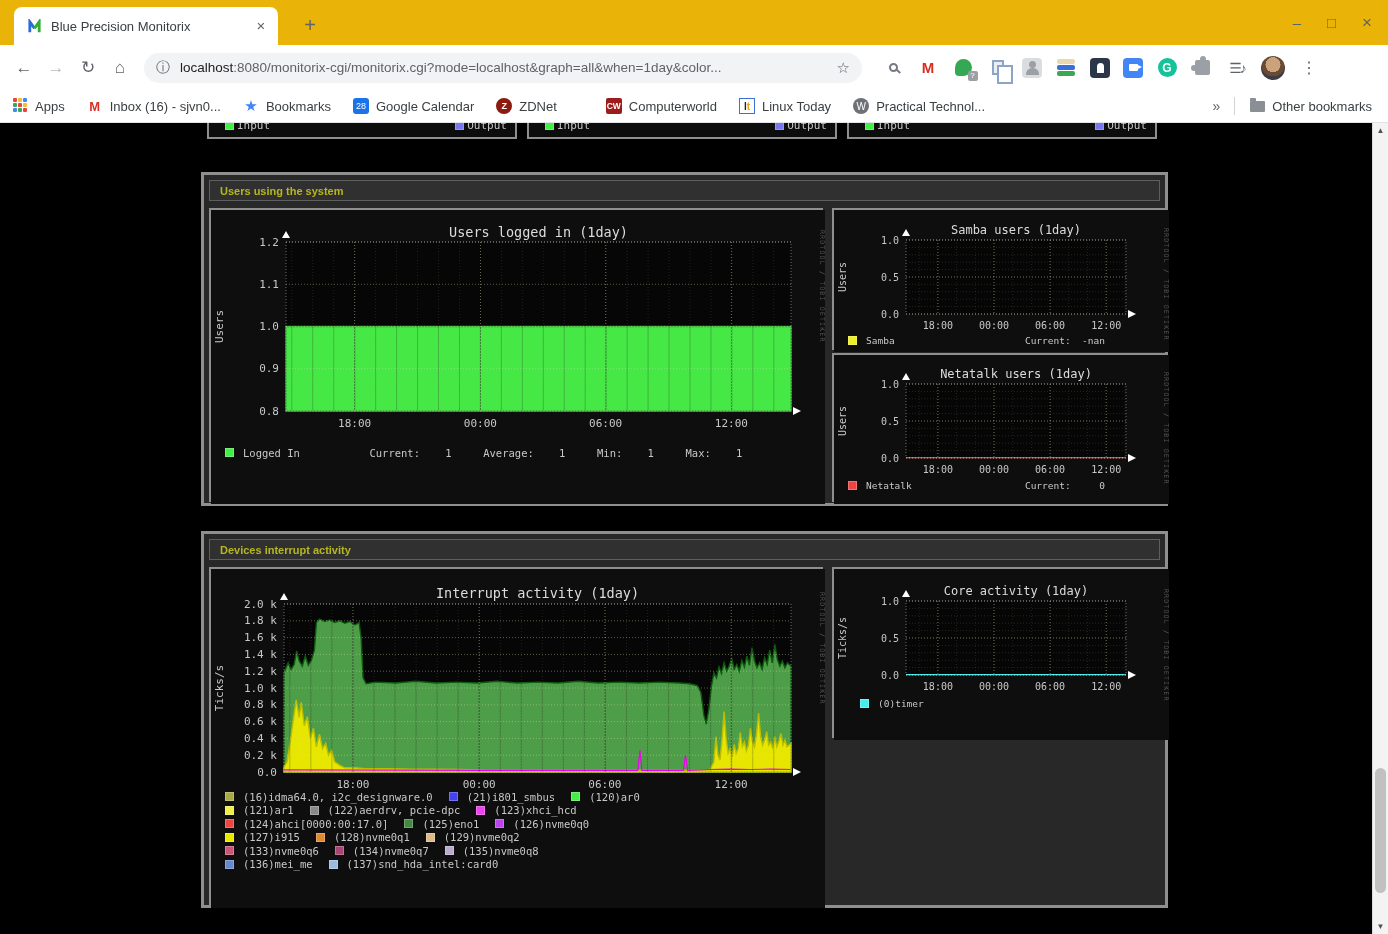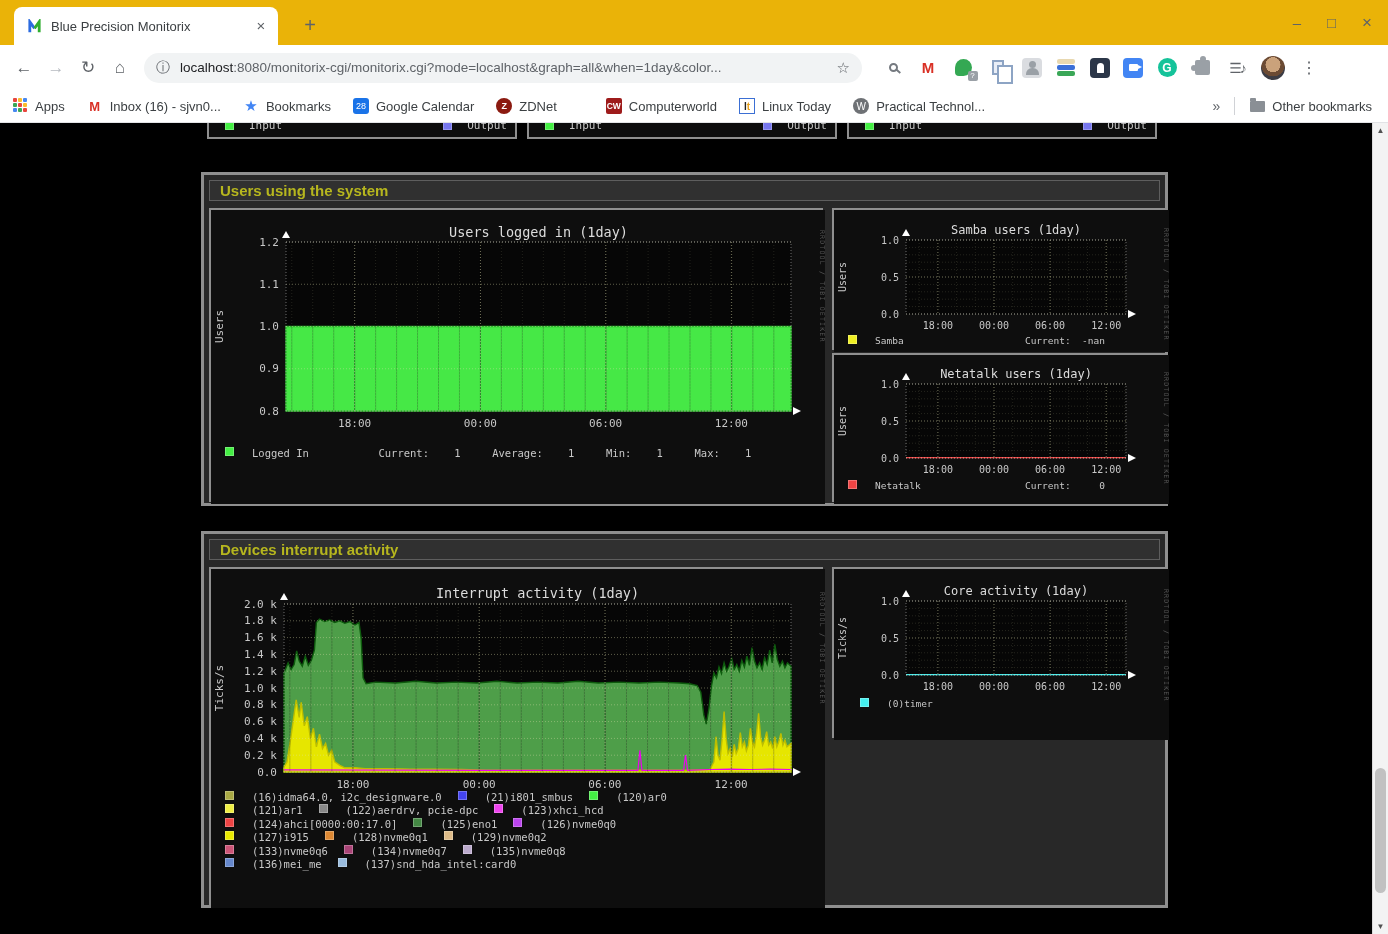--- a/index.html
+++ b/index.html
@@ -99,7 +99,7 @@
     border:2px solid #8f8f8f; }
   .net-legend { display:flex; justify-content:space-between; padding:3px 8px 0 16px;
     font-family:"DejaVu Sans Mono", monospace; font-size:11px; color:#c8c8c8; }
-  .net-legend .li { display:flex; align-items:center; gap:15px; }
+  .net-legend .li { display:flex; align-items:center; gap:3px; }
   .swatch { width:9px; height:9px; display:inline-block; border:1px solid rgba(255,255,255,0.25); }
 
   .section { position:absolute; left:201px; width:967px; border:3px solid #8f8f8f;

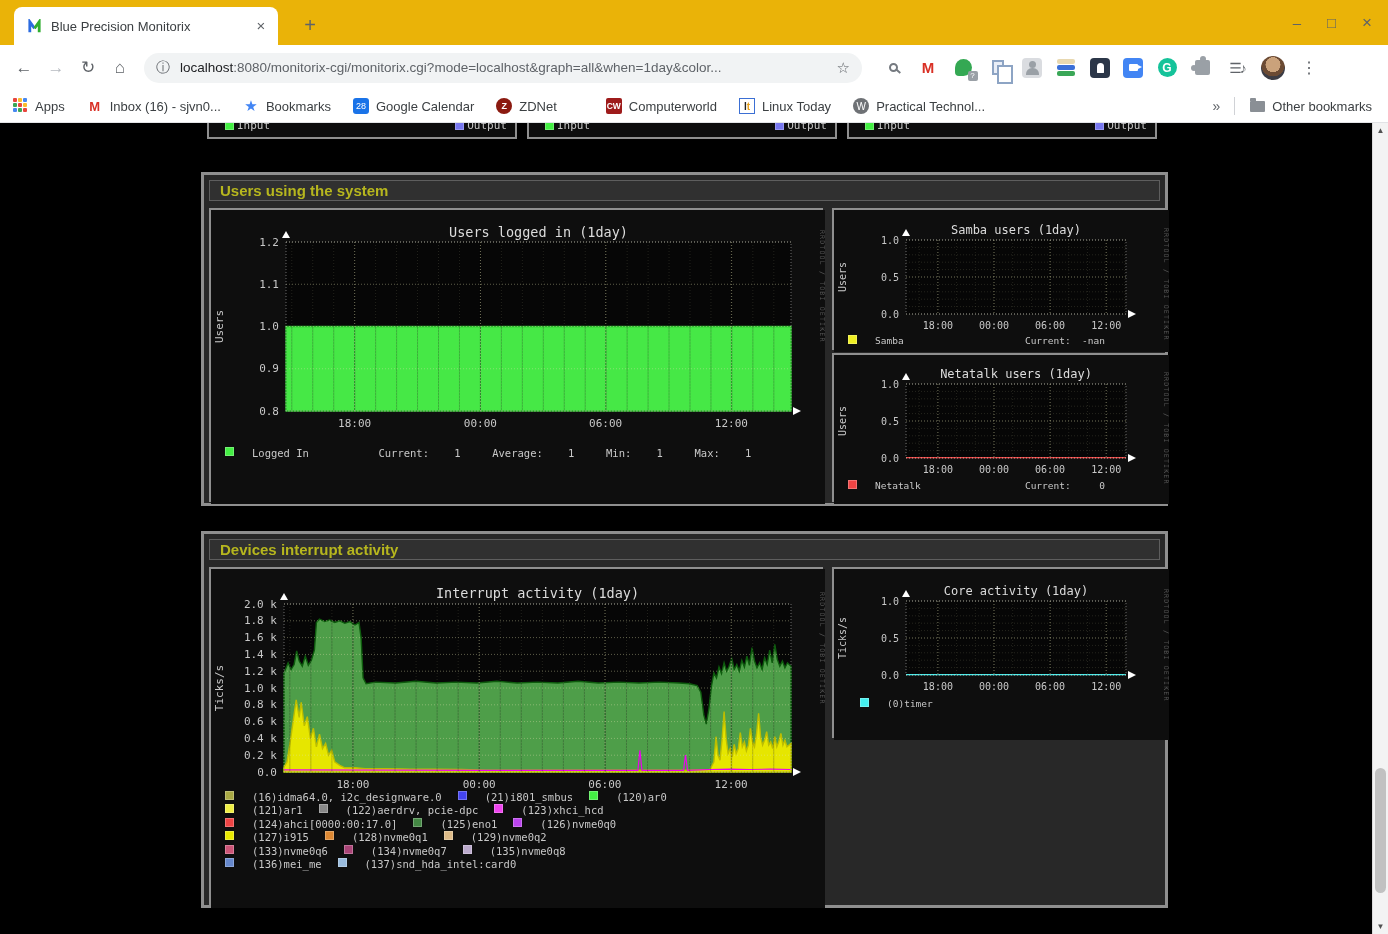--- a/index.html
+++ b/index.html
@@ -106,7 +106,7 @@
     background:#282828; padding:5px; }
   .sec-header { height:21px; background:#303030; border:1px solid #5e5e5e; display:flex; align-items:center;
     padding:0 10px; margin-bottom:7px; }
-  .sec-title { color:#b6b61e; font-weight:bold; font-size:15px; }
+  .sec-title { color:#b6b61e; font-weight:bold; font-size:11px; }
   .sec-body { display:flex; gap:9px; }
   .rcol { display:flex; flex-direction:column; gap:3px; }
 

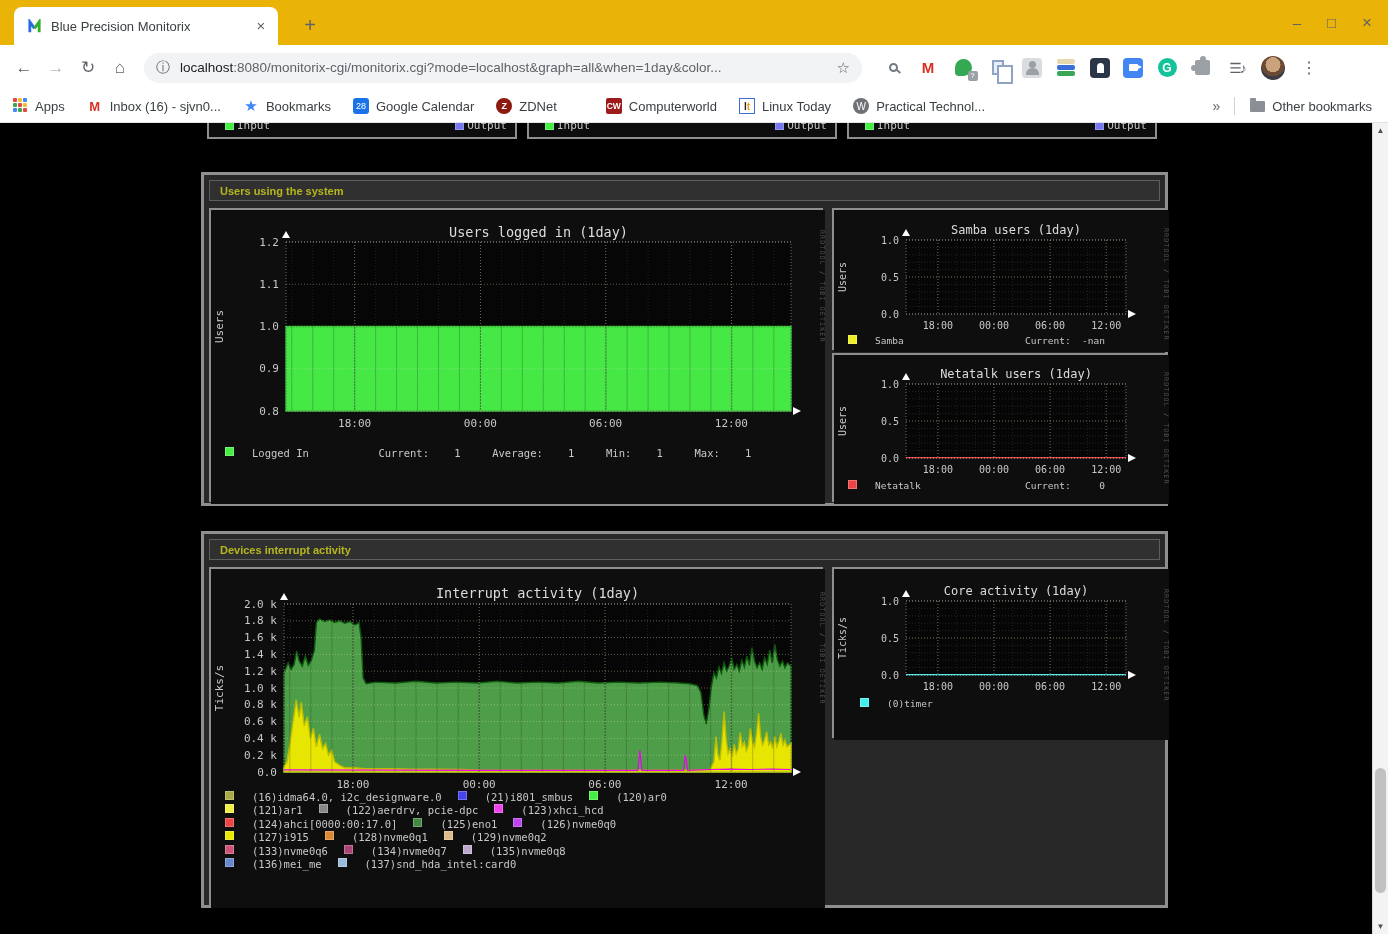--- a/index.html
+++ b/index.html
@@ -115,7 +115,7 @@
   .clegend { position:absolute; left:0; right:0; font-family:"DejaVu Sans Mono", monospace;
     color:#c8c8c8; }
   .clegend .row { display:flex; align-items:center; padding-left:14px; height:13.5px; }
-  .clegend .item { display:flex; align-items:flex-start; gap:18px; margin-right:16px; white-space:pre; }
+  .clegend .item { display:flex; align-items:center; gap:9px; margin-right:16px; white-space:pre; }
   .clegend .pre { white-space:pre; }
 
   .vscroll { position:absolute; right:0; top:0; width:16px; height:811px; background:#f3f3f3;

